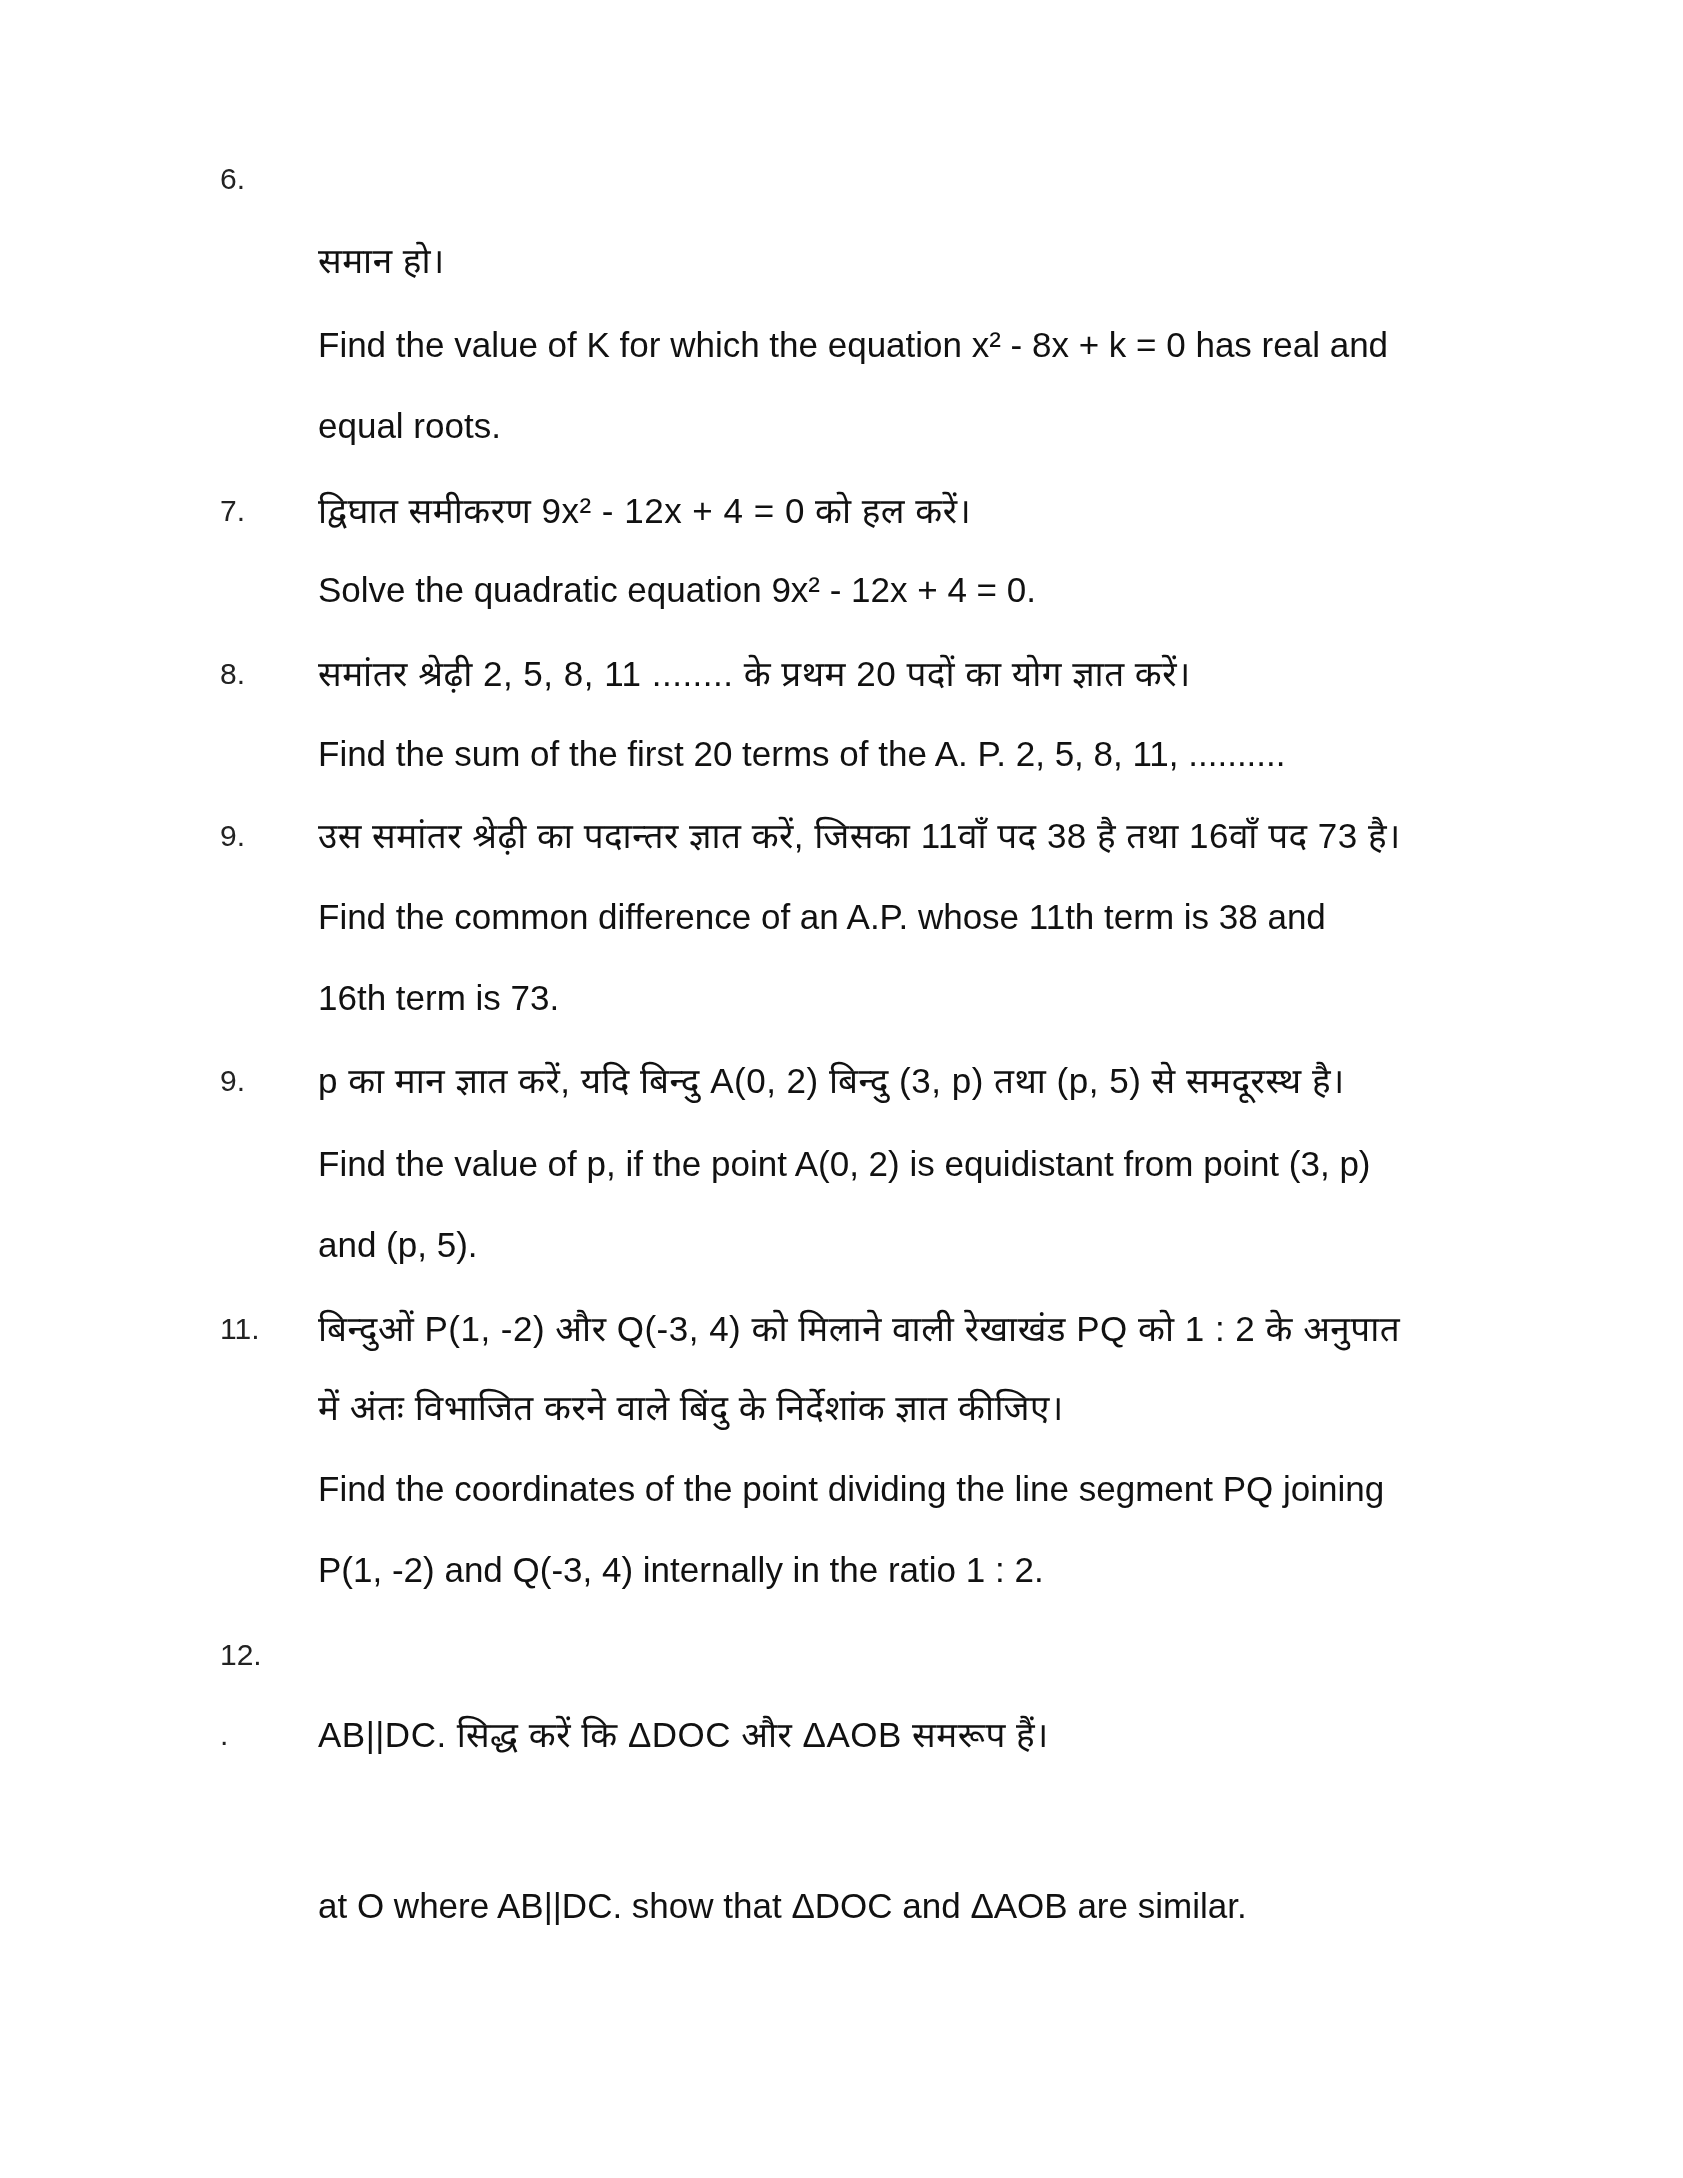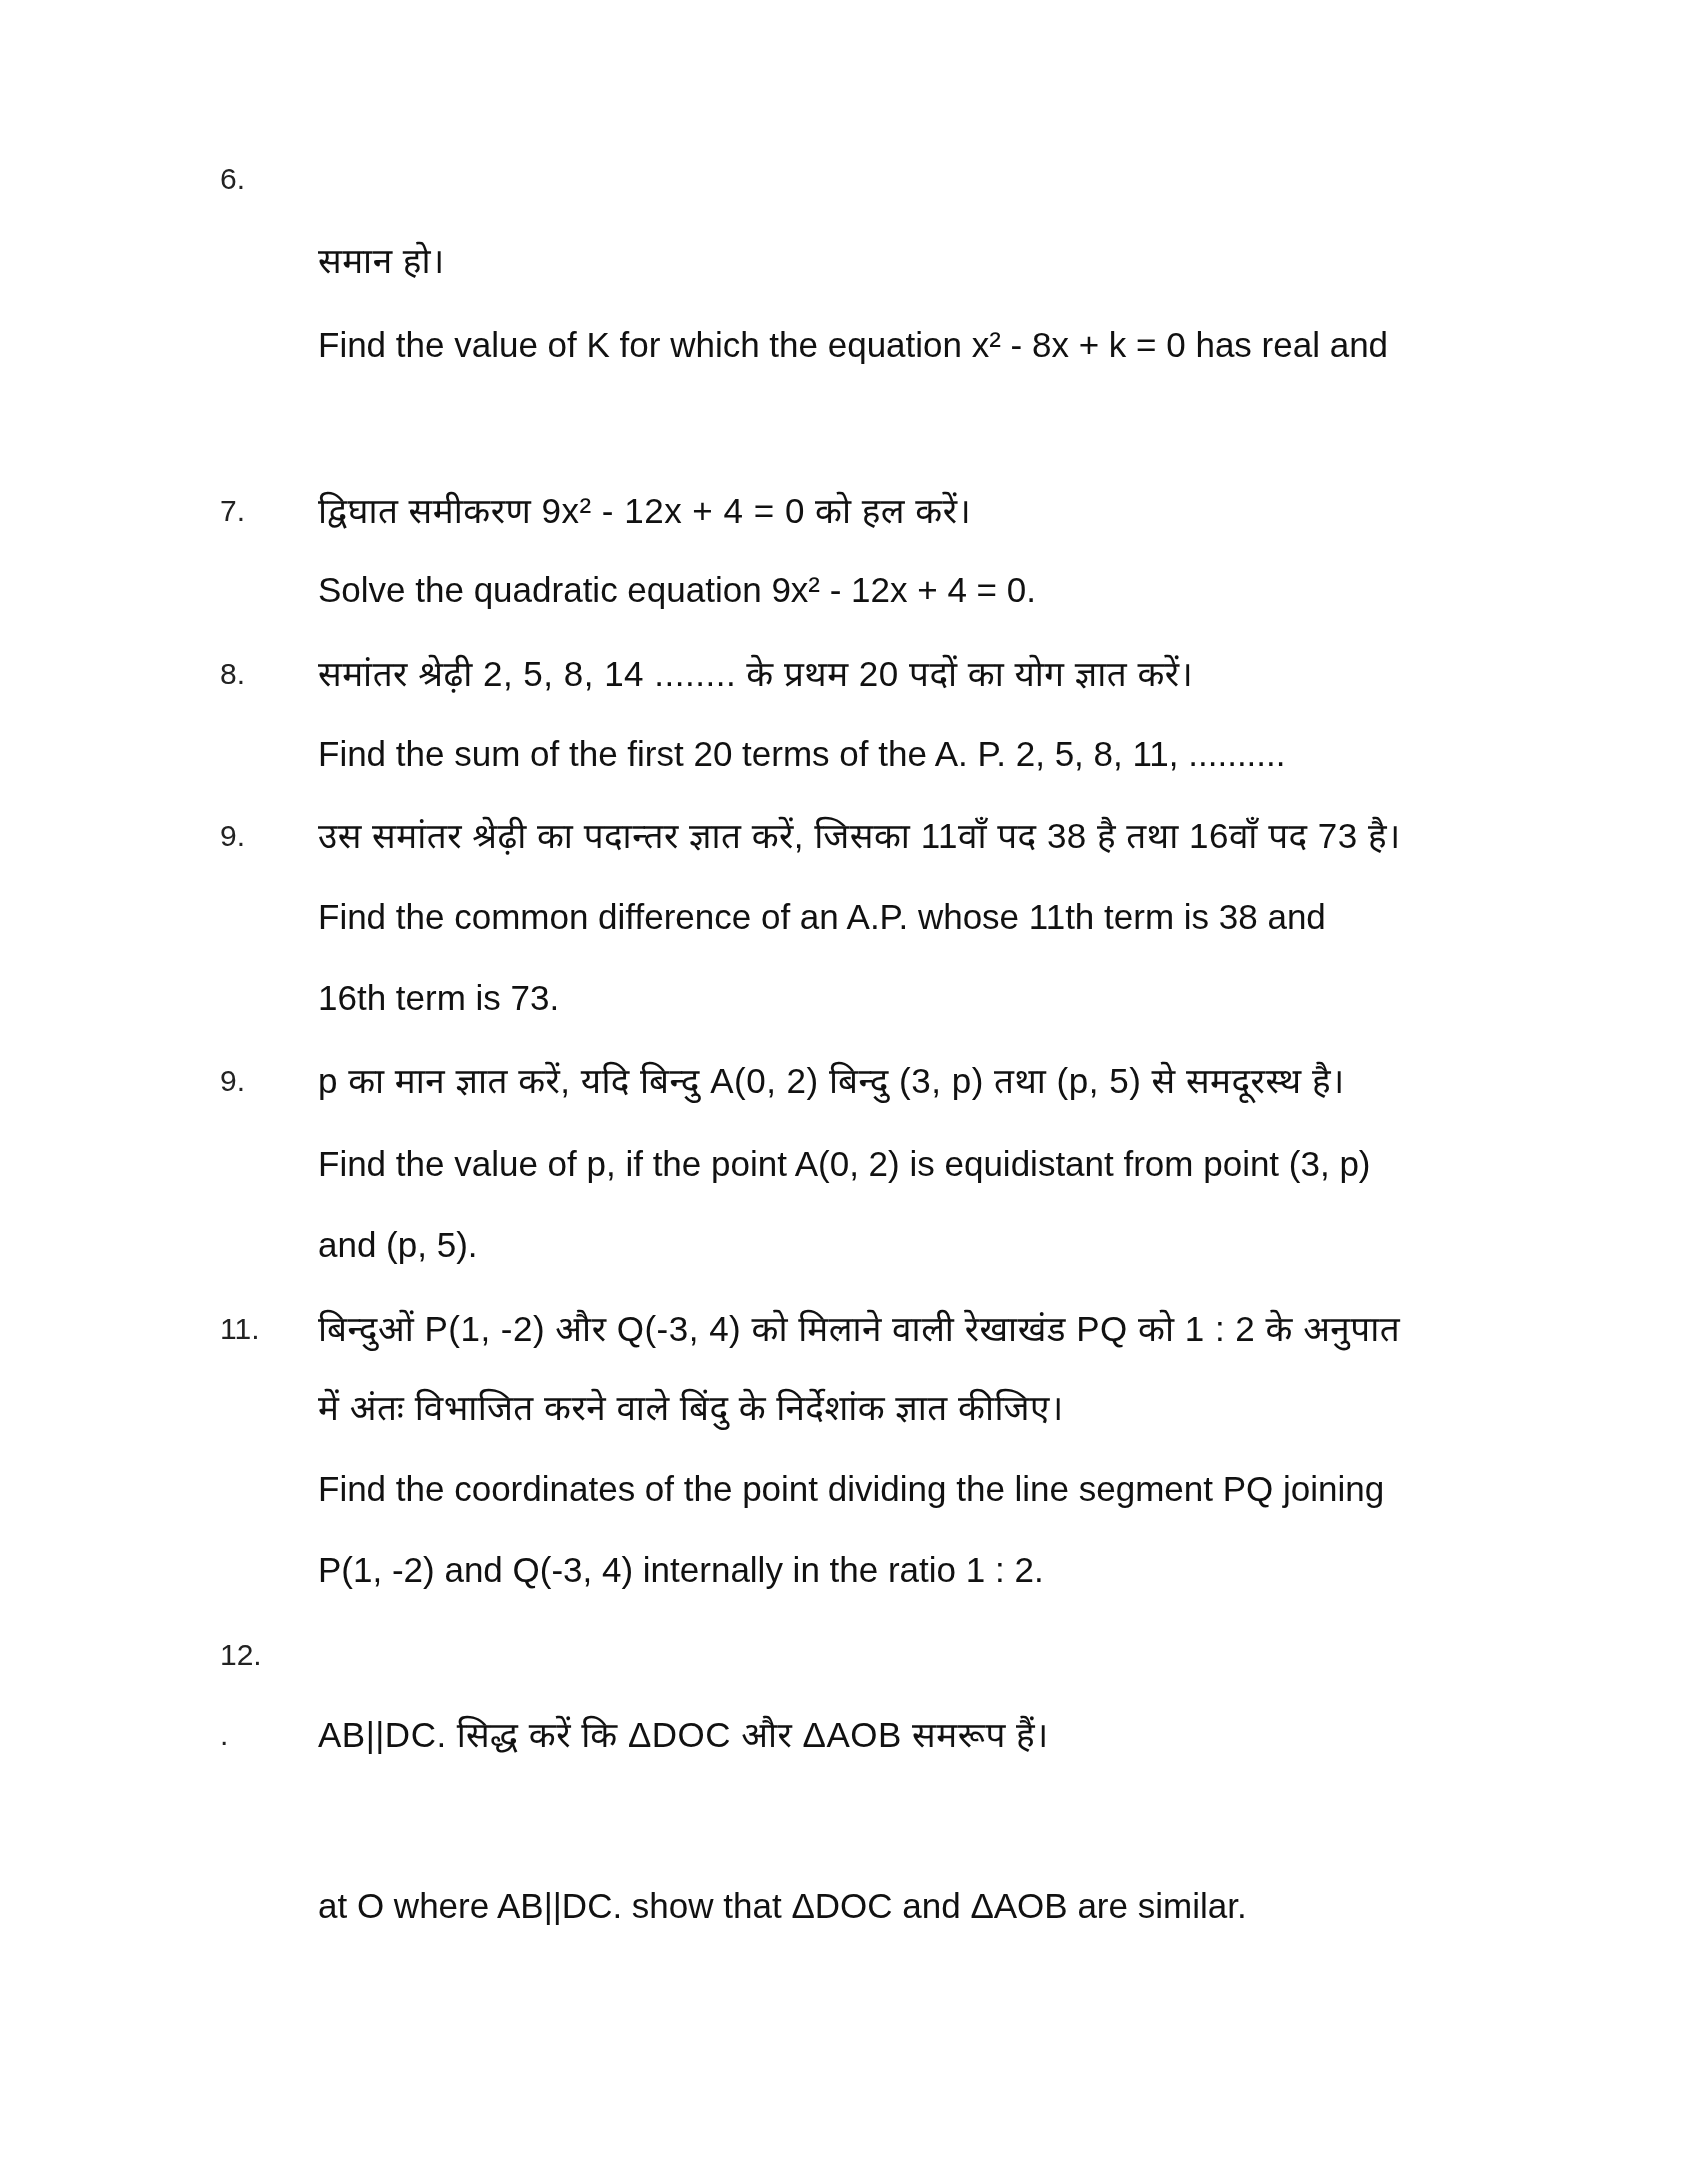--- a/index.html
+++ b/index.html
@@ -33,6 +33,9 @@
   </div>
   <div class="line" style="top:315px">
     <span class="txt">Find the value of K for which the equation x² - 8x + k = 0 has real and</span>
+  </div>
+  <div class="line" style="top:396px">
+    <span class="txt">equal roots.</span>
   </div>
 
   <div class="line" style="top:481px">

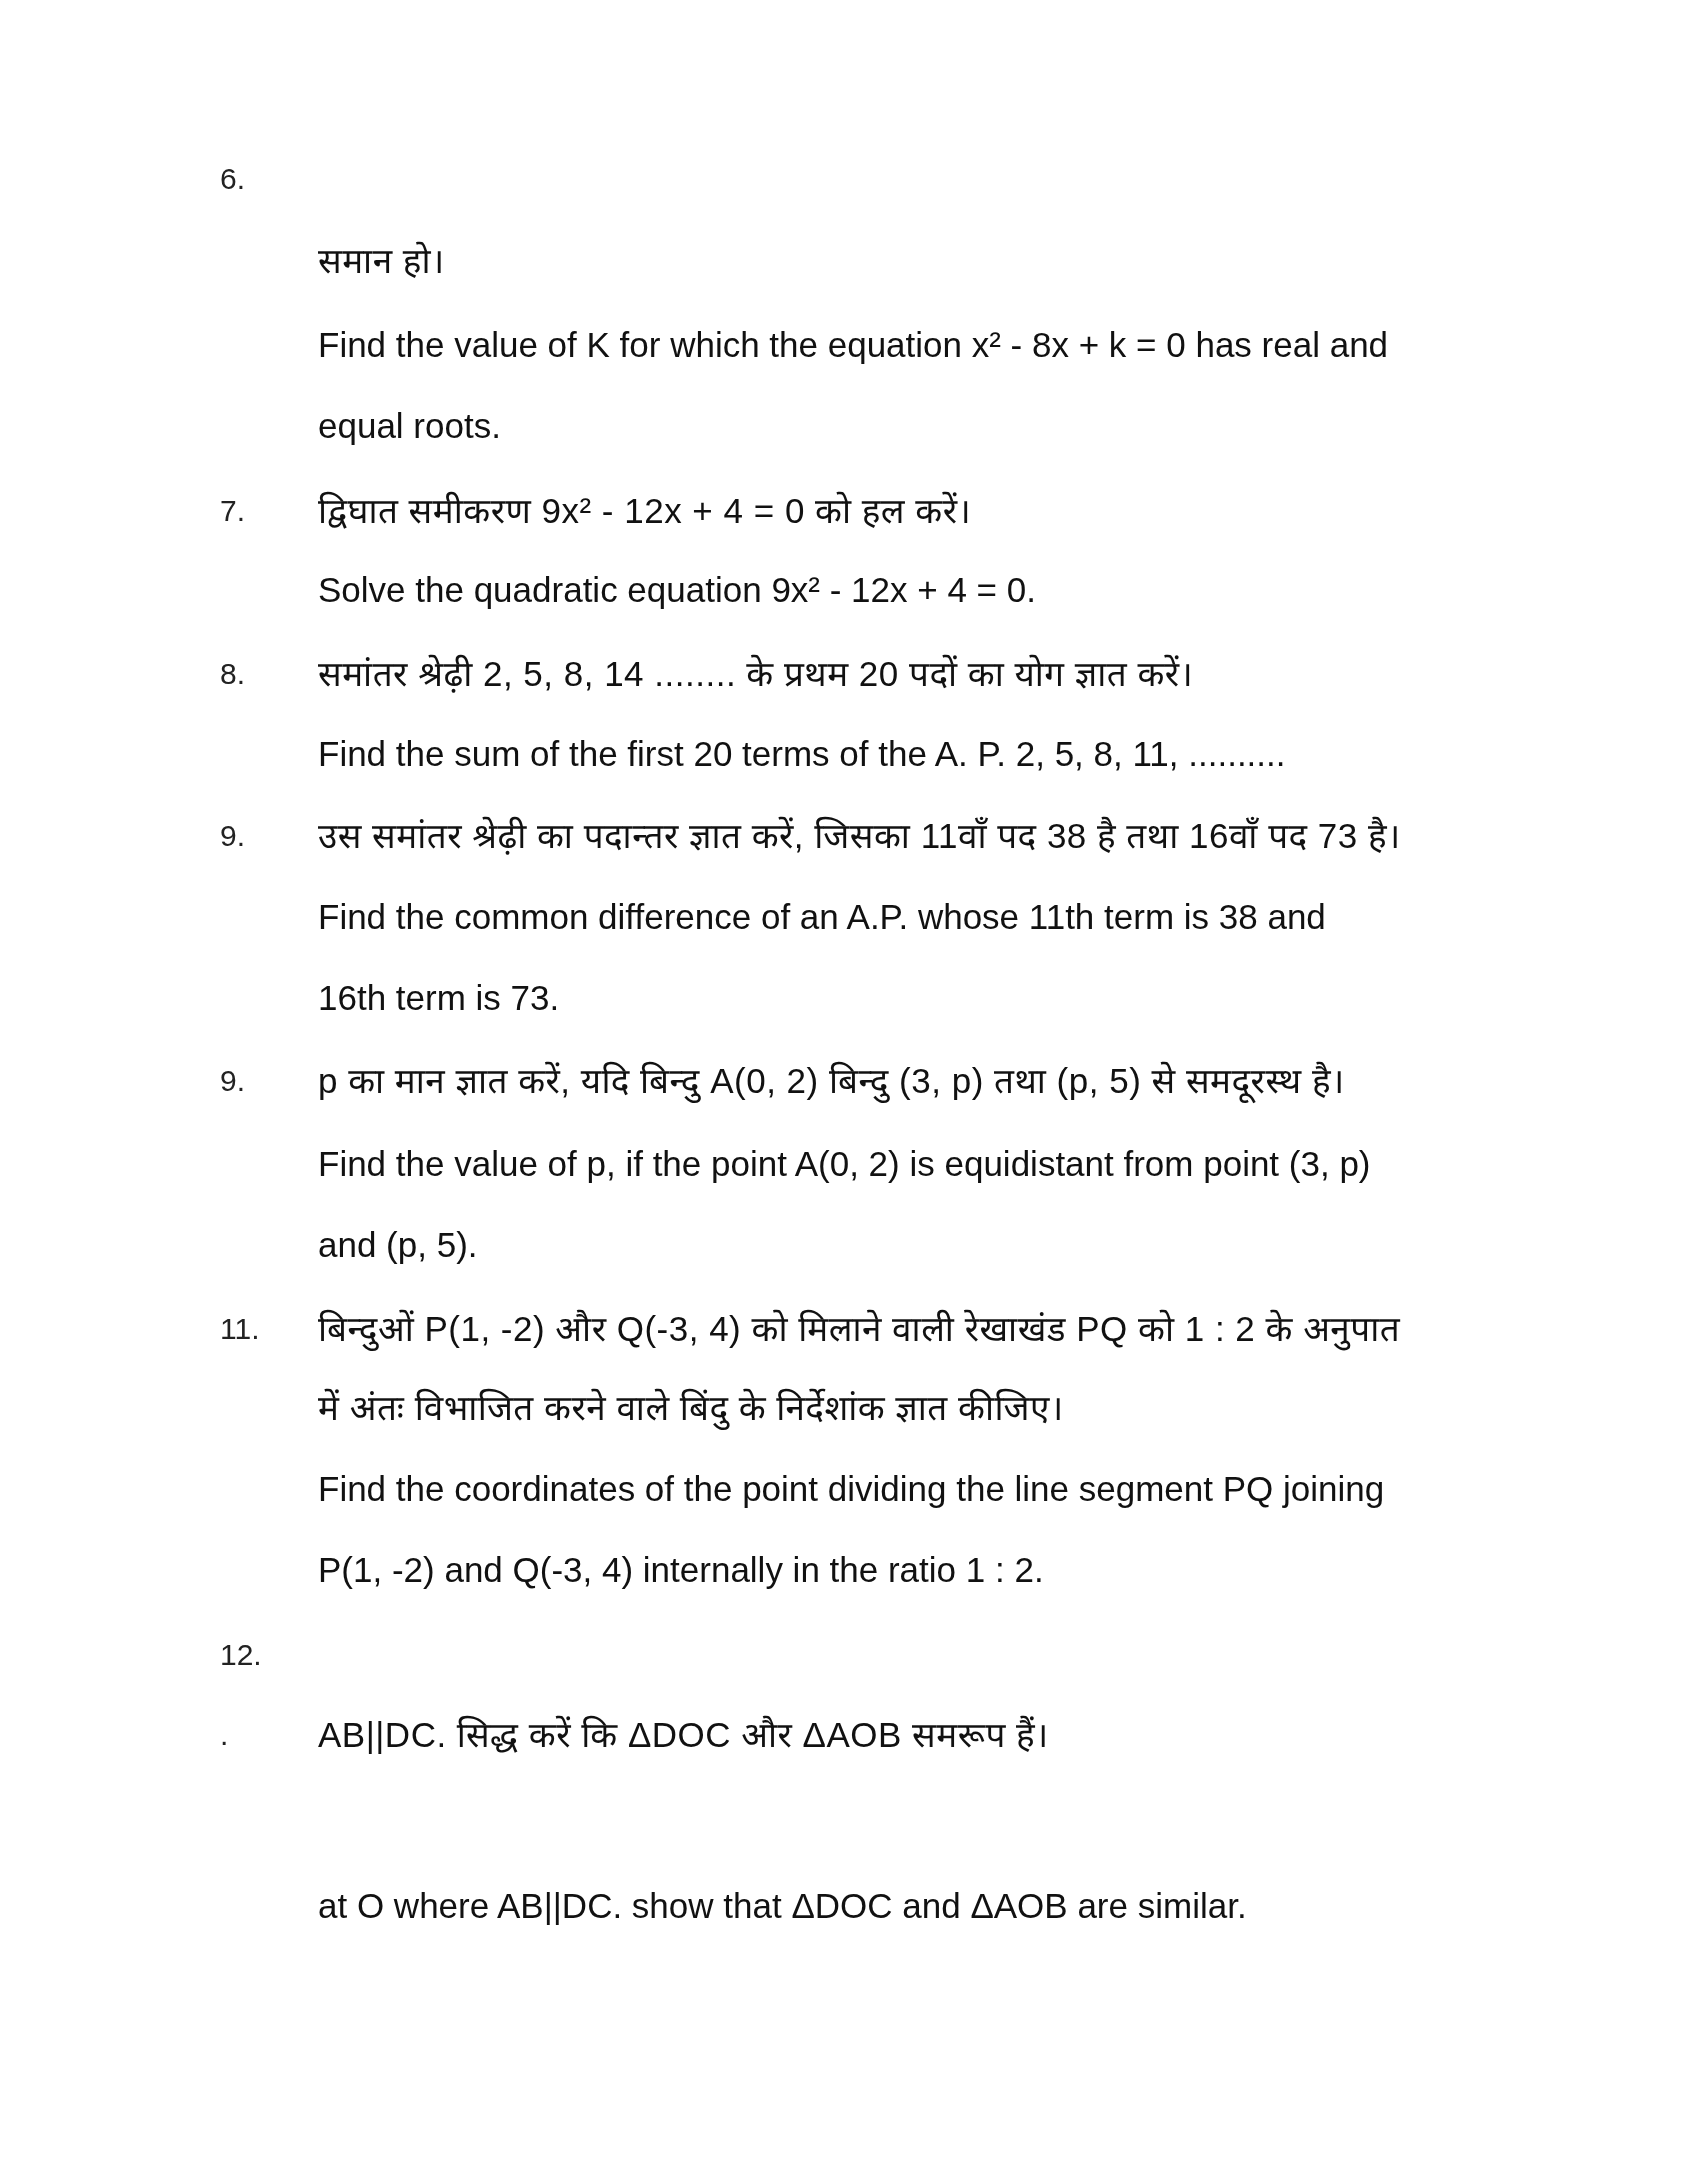--- a/index.html
+++ b/index.html
@@ -48,7 +48,7 @@
 
   <div class="line" style="top:644px">
     <span class="num">8.</span>
-    <span class="txt hi">समांतर श्रेढ़ी 2, 5, 8, 14 ........ के प्रथम 20 पदों का योग ज्ञात करें।</span>
+    <span class="txt hi">समांतर श्रेढ़ी 2, 5, 8, 11 ........ के प्रथम 20 पदों का योग ज्ञात करें।</span>
   </div>
   <div class="line" style="top:724px">
     <span class="txt">Find the sum of the first 20 terms of the A. P. 2, 5, 8, 11, ..........</span>

